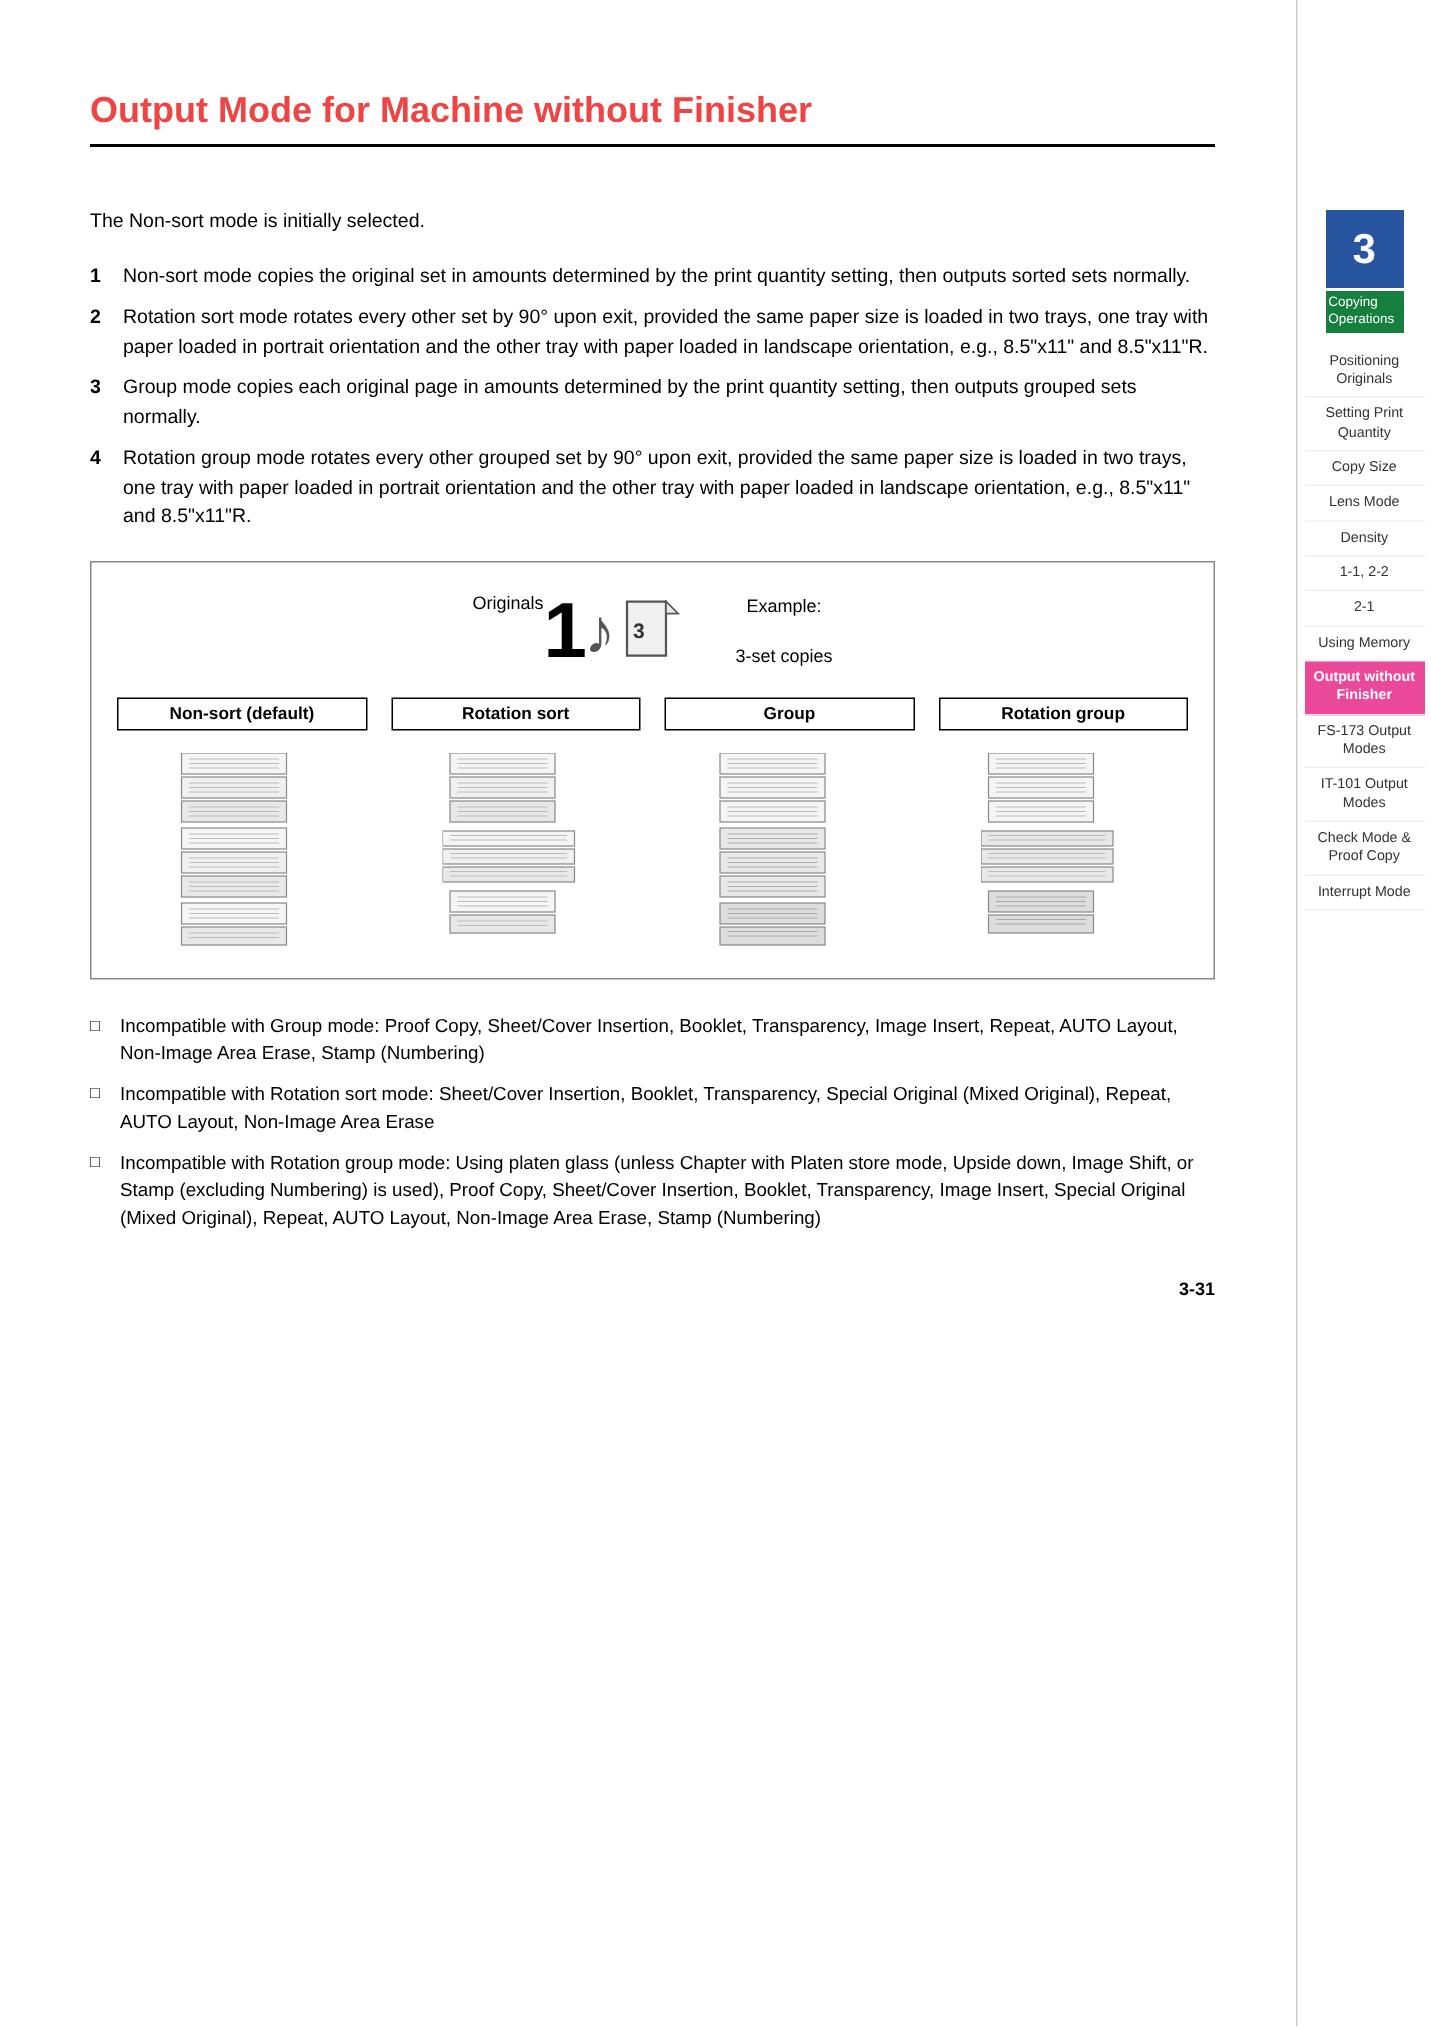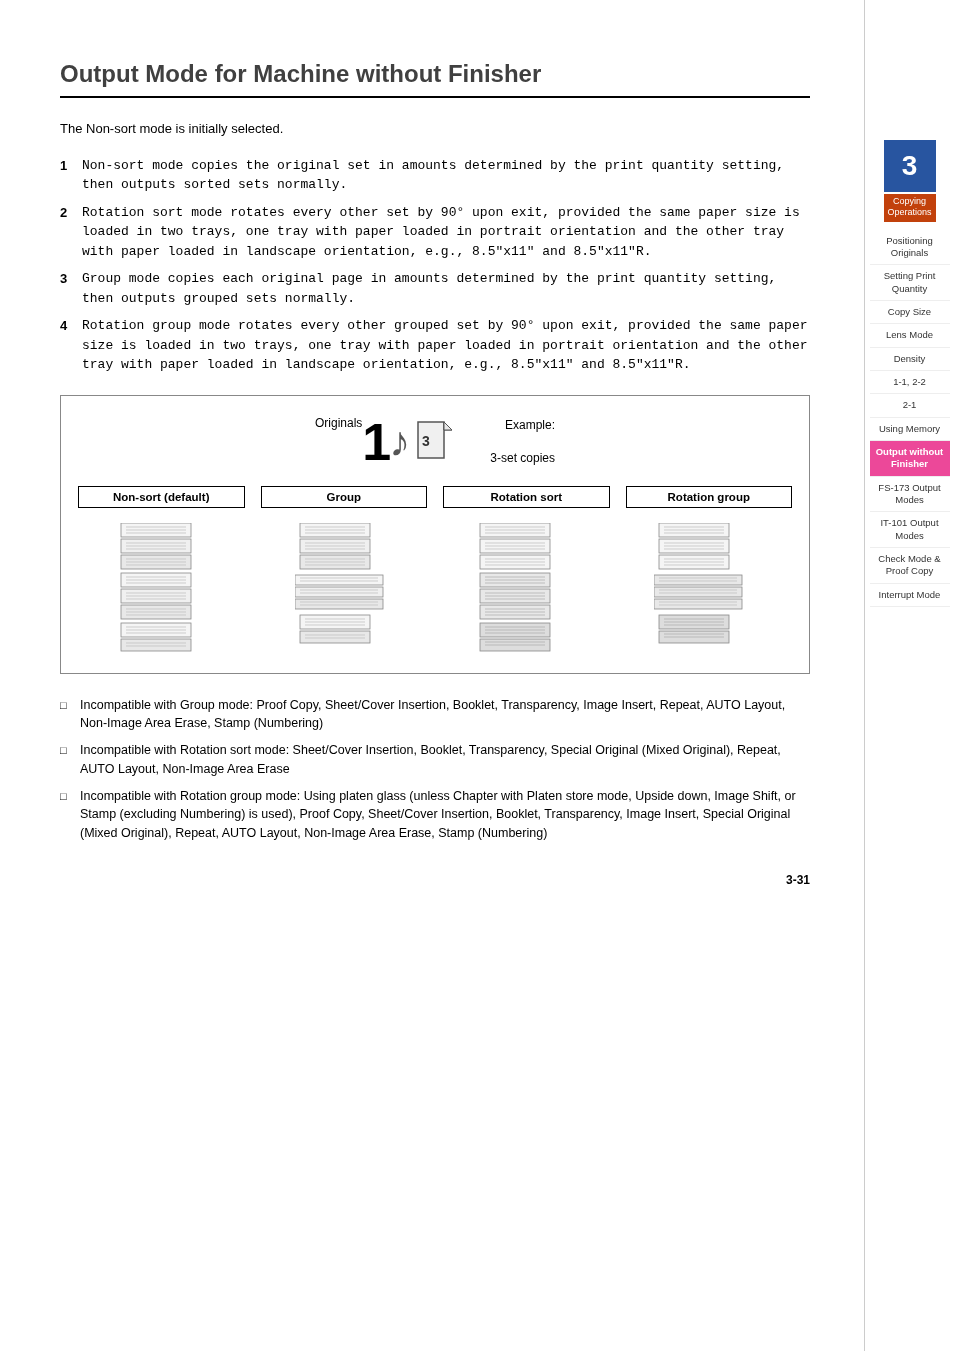--- a/index.html
+++ b/index.html
@@ -87,10 +87,10 @@
     .page-title {
       font-size: 24px;
       font-weight: bold;
-      color: #404040;
+      color: #ef4444;
       border-bottom: 2px solid #000;
       padding-bottom: 8px;
-      margin-bottom: 0;
+      margin-bottom: 18px;
     }
 
     .intro-text {

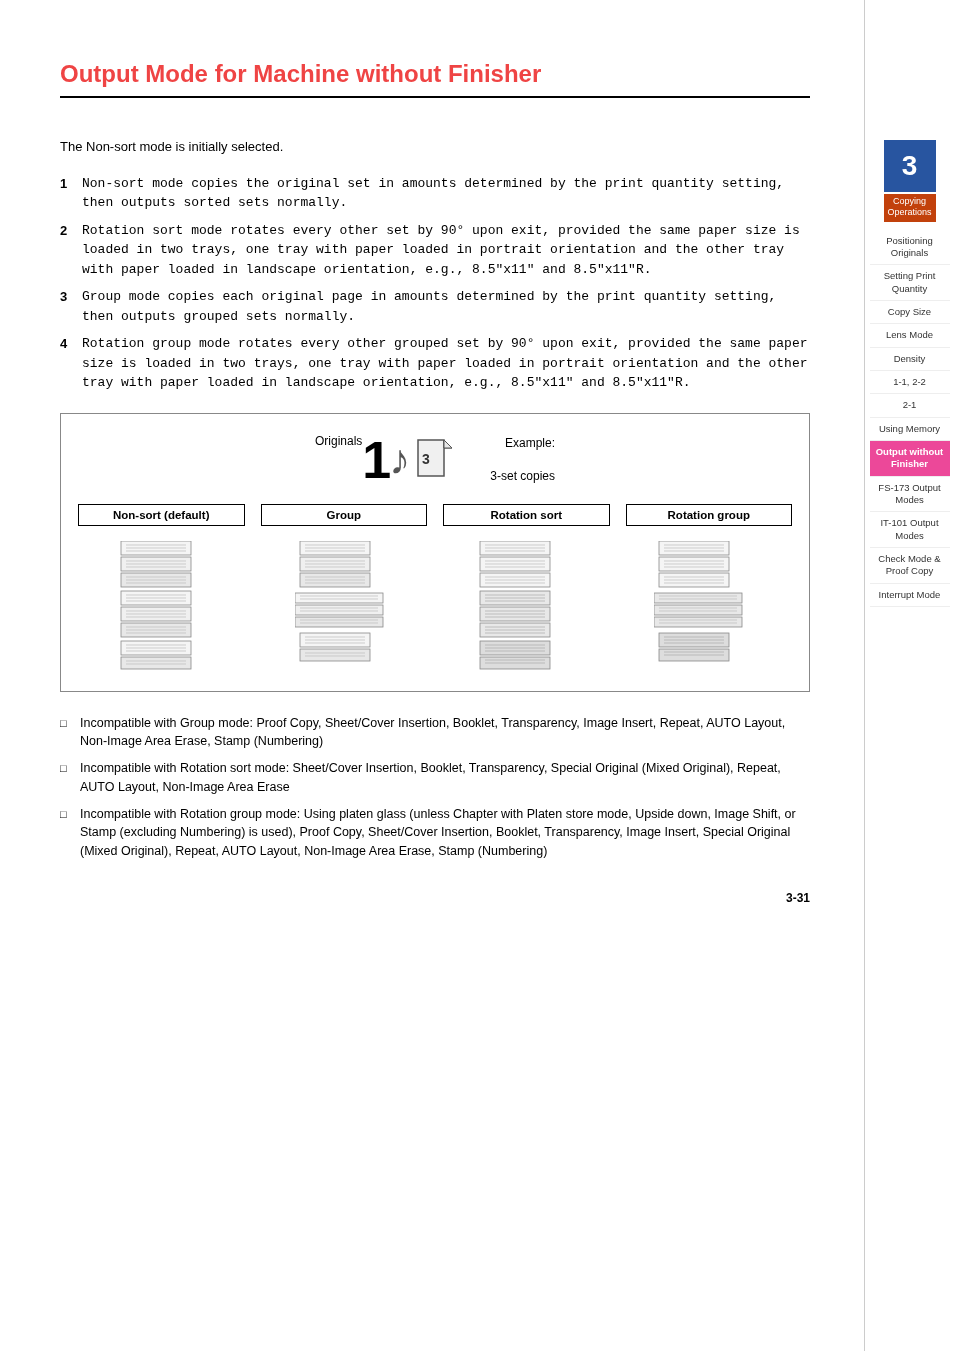--- a/index.html
+++ b/index.html
@@ -120,7 +120,6 @@
 
     .numbered-list li .text {
       flex: 1;
-      font-family: Liberation Mono, monospace;
     }
 
     

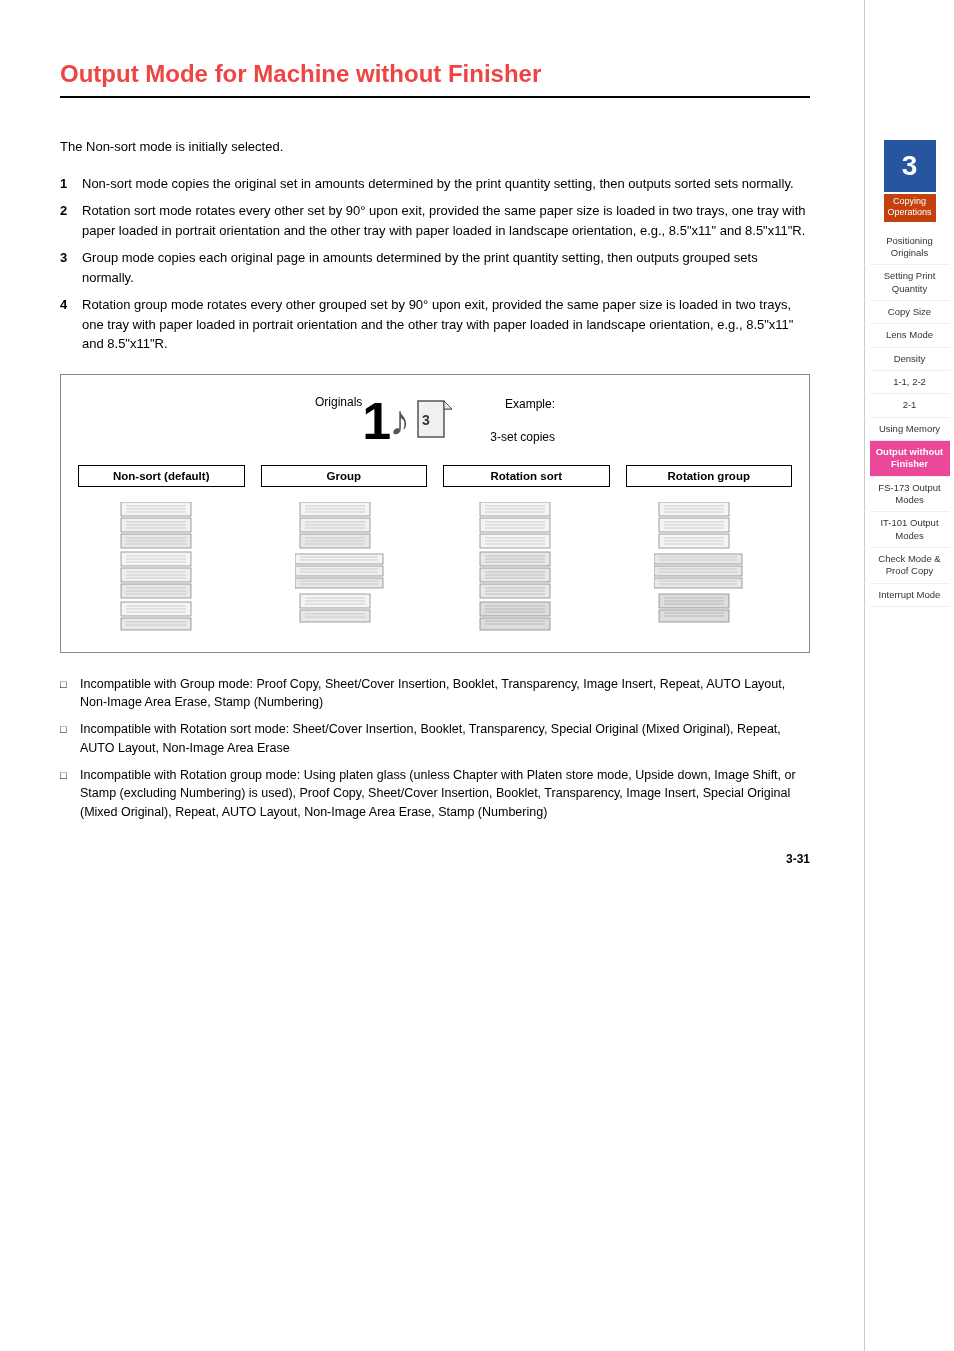--- a/index.html
+++ b/index.html
@@ -44,10 +44,9 @@
     }
 
     .sidebar-chapter-label {
-      background: #c2410c;
+      background: #15803d;
       color: #fff;
       width: 52px;
-      text-align: center;
       font-size: 9px;
       padding: 2px 2px 4px;
       line-height: 1.2;

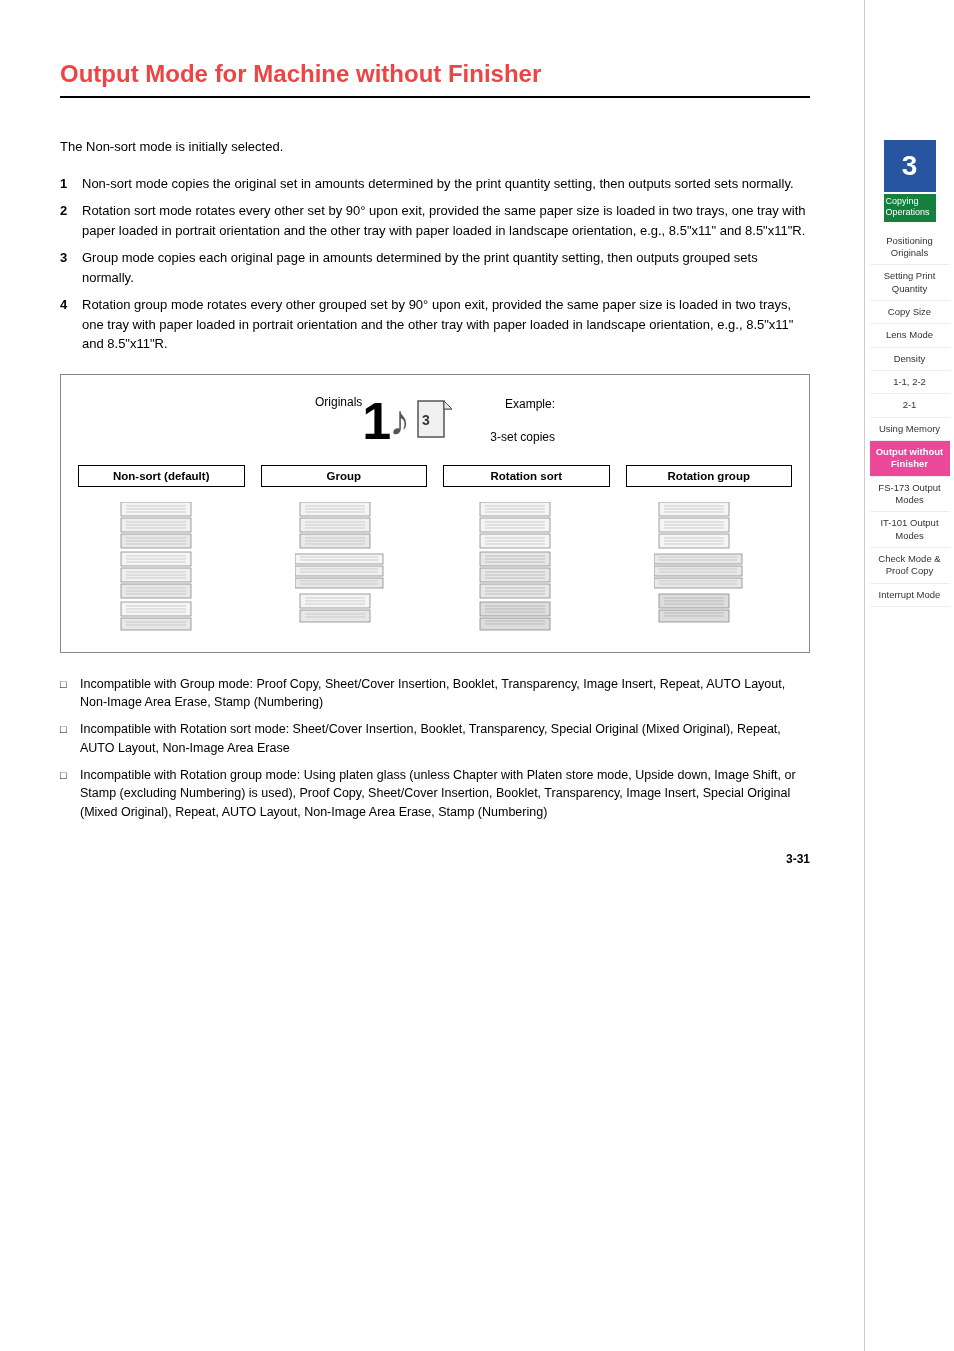--- a/index.html
+++ b/index.html
@@ -310,7 +310,7 @@
           </svg>
         </div>
       </div>
-      <div style="margin-left:24px;display:flex;flex-direction:column;align-items:flex-end;gap:16px;">
+      <div style="margin-left:24px;display:flex;flex-direction:column;align-items:center;gap:16px;">
         <span class="example-text">Example:</span>
         <span class="example-text">3-set copies</span>
       </div>

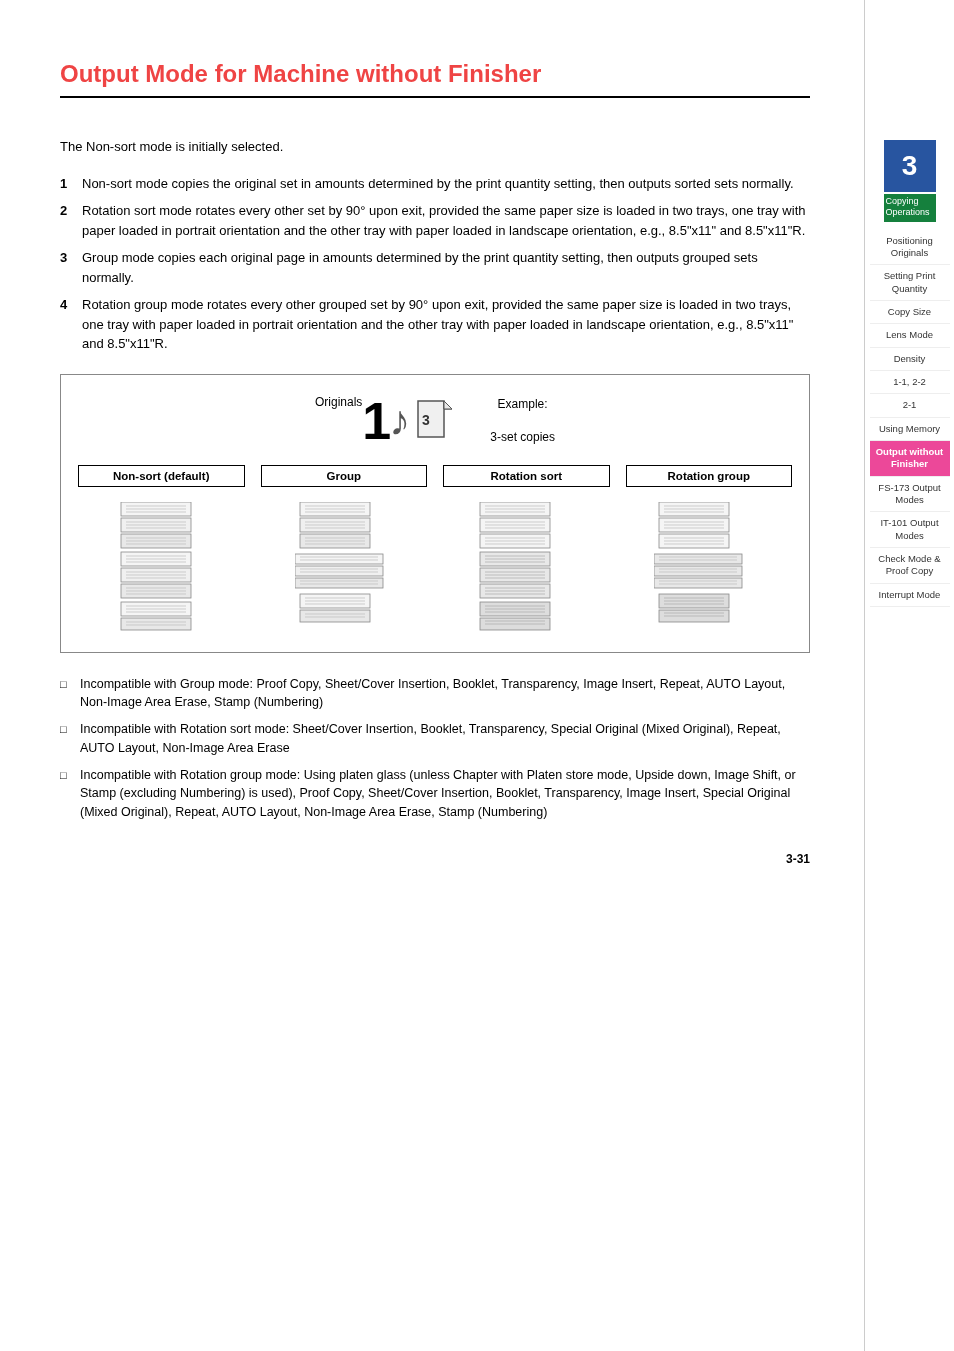--- a/index.html
+++ b/index.html
@@ -321,10 +321,10 @@
         <div class="mode-label-box">Non-sort (default)</div>
       </div>
       <div style="flex:1;padding:0 2px;">
+        <div class="mode-label-box">Rotation sort</div>
+      </div>
+      <div style="flex:1;padding:0 2px;">
         <div class="mode-label-box">Group</div>
-      </div>
-      <div style="flex:1;padding:0 2px;">
-        <div class="mode-label-box">Rotation sort</div>
       </div>
       <div style="flex:1;padding:0 2px;">
         <div class="mode-label-box">Rotation group</div>

